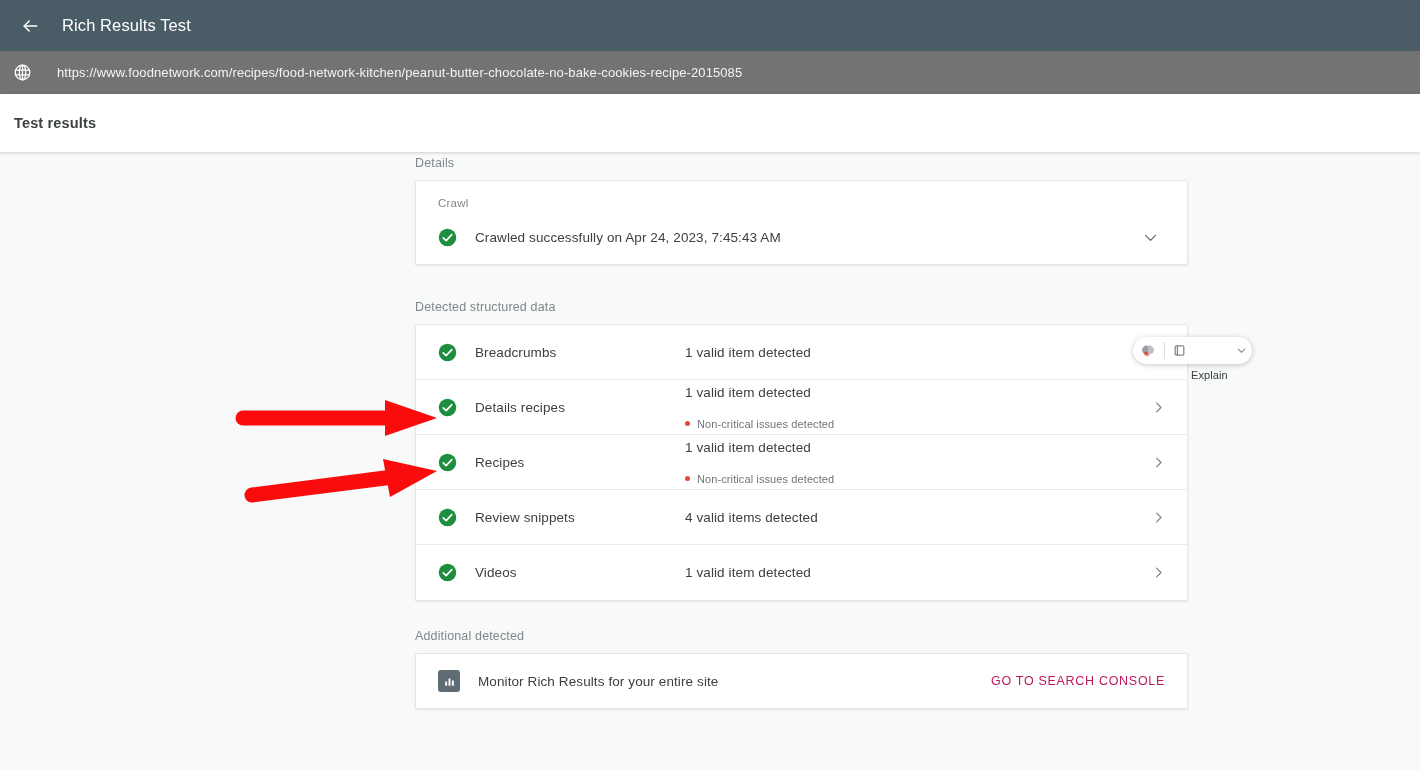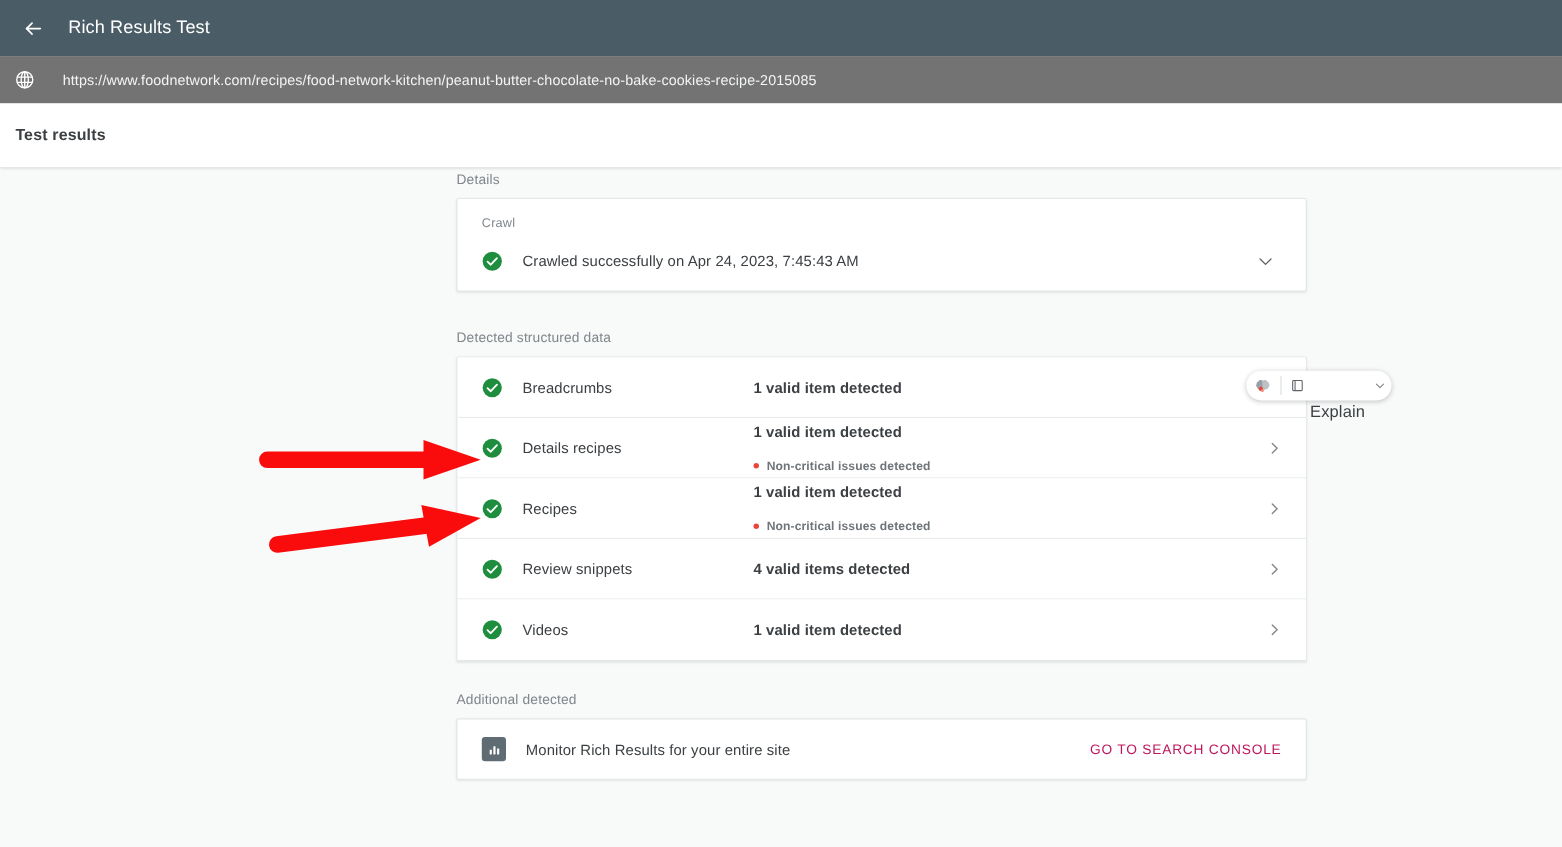--- a/index.html
+++ b/index.html
@@ -156,7 +156,7 @@
     color: #3c4043;
     letter-spacing: .1px;
   }
-  .row-status { flex: 1; font-weight: bold; }
+  .row-status { flex: 1; }
   .row-status-main {
     font-size: 13.5px;
     color: #3c4043;

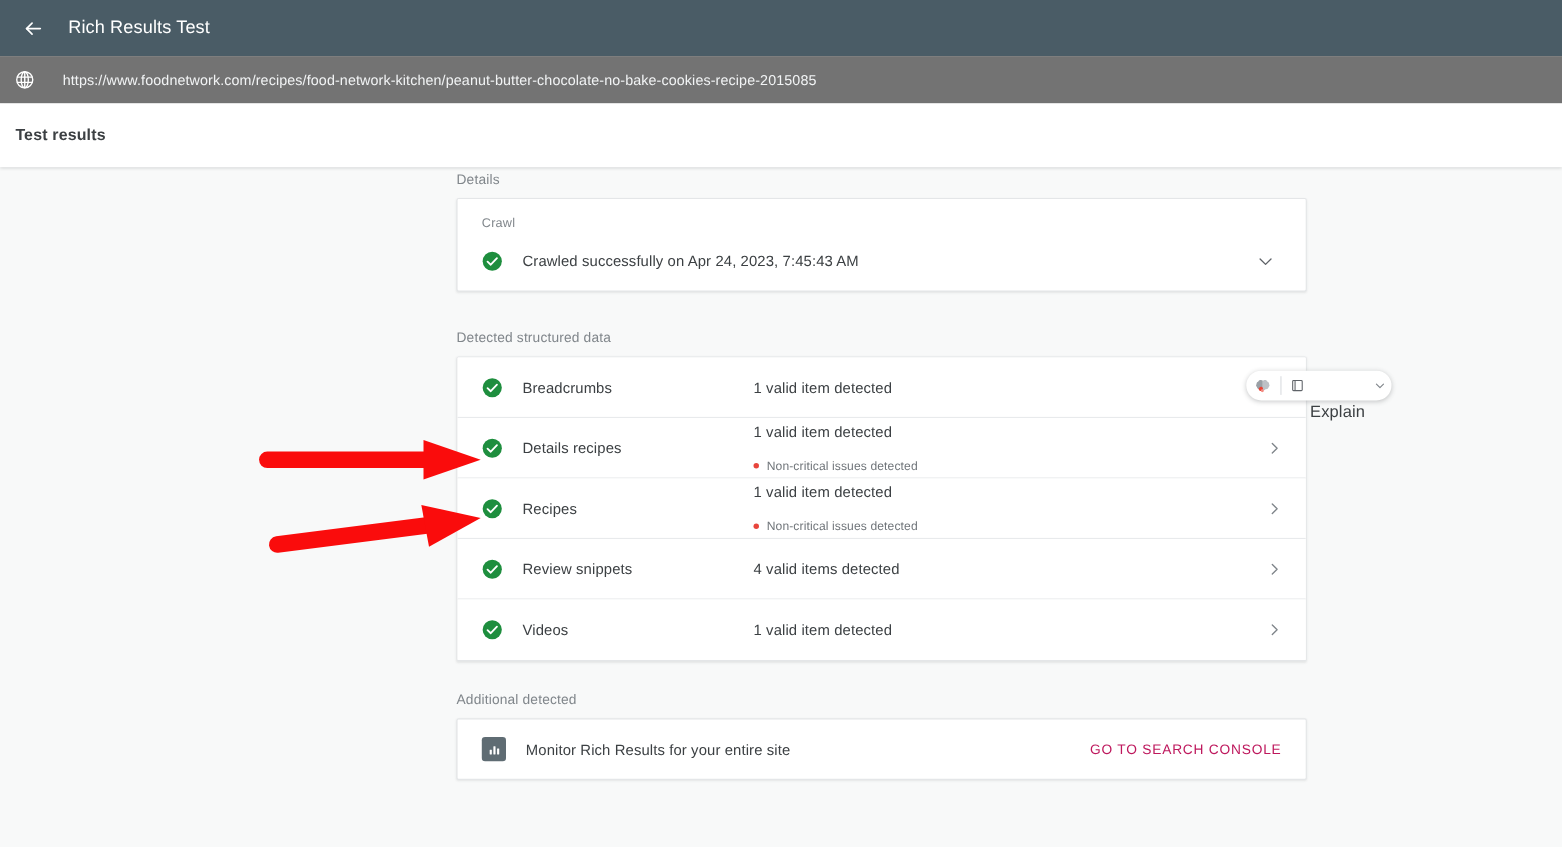--- a/index.html
+++ b/index.html
@@ -245,7 +245,7 @@
   .explain-doc { color: #5f6368; display: flex; align-items: center; }
   .explain-label {
     margin-left: 5px;
-    font-size: 15px;
+    font-size: 11px;
     color: #3c4043;
     letter-spacing: .1px;
     margin-top: 48px;

